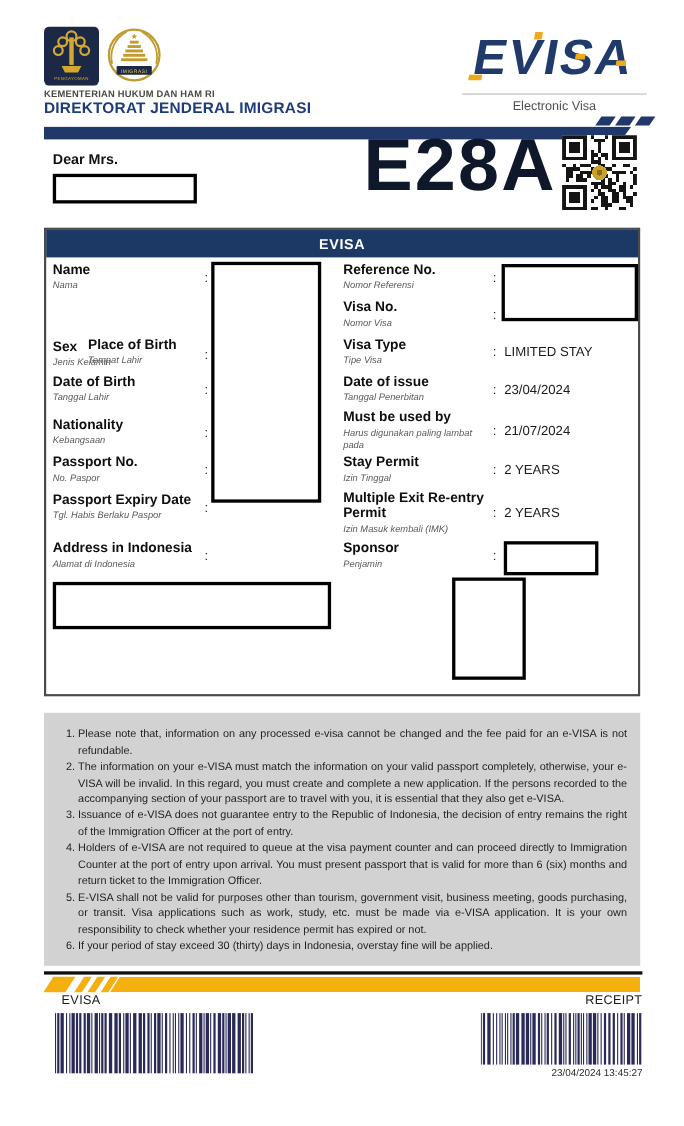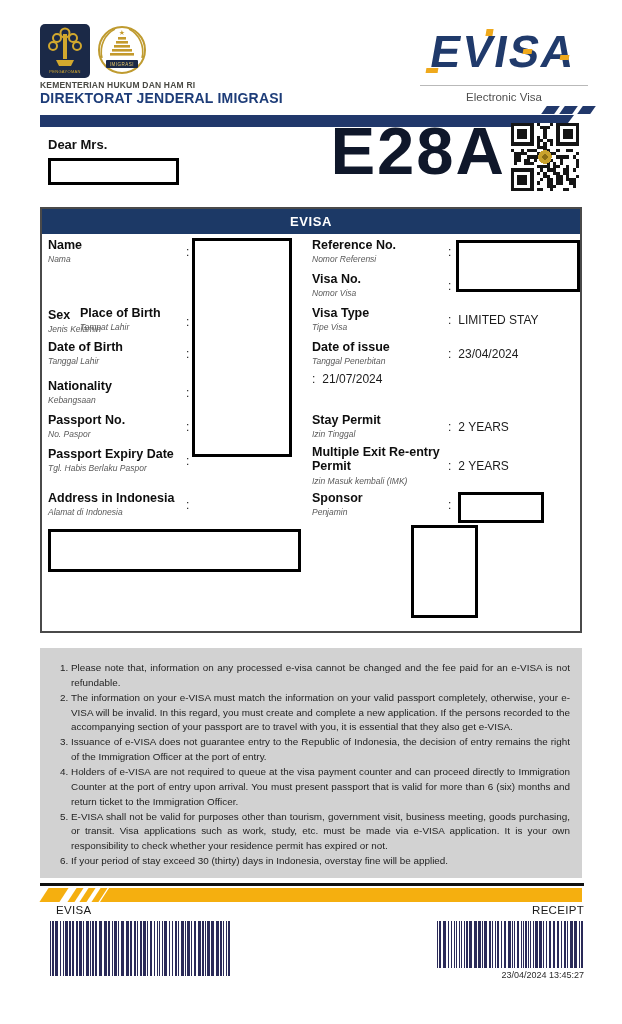--- a/index.html
+++ b/index.html
@@ -357,6 +357,10 @@
     <span class="val">23/04/2024</span>
   </div>
   <div class="frow rrow r4">
+    <div class="lblcol">
+        <div class="lbl">Must be used by</div>
+      <div class="sub">Harus digunakan paling lambat pada</div>
+      </div>
     <span class="colon">:</span>
     <span class="val">21/07/2024</span>
   </div>

